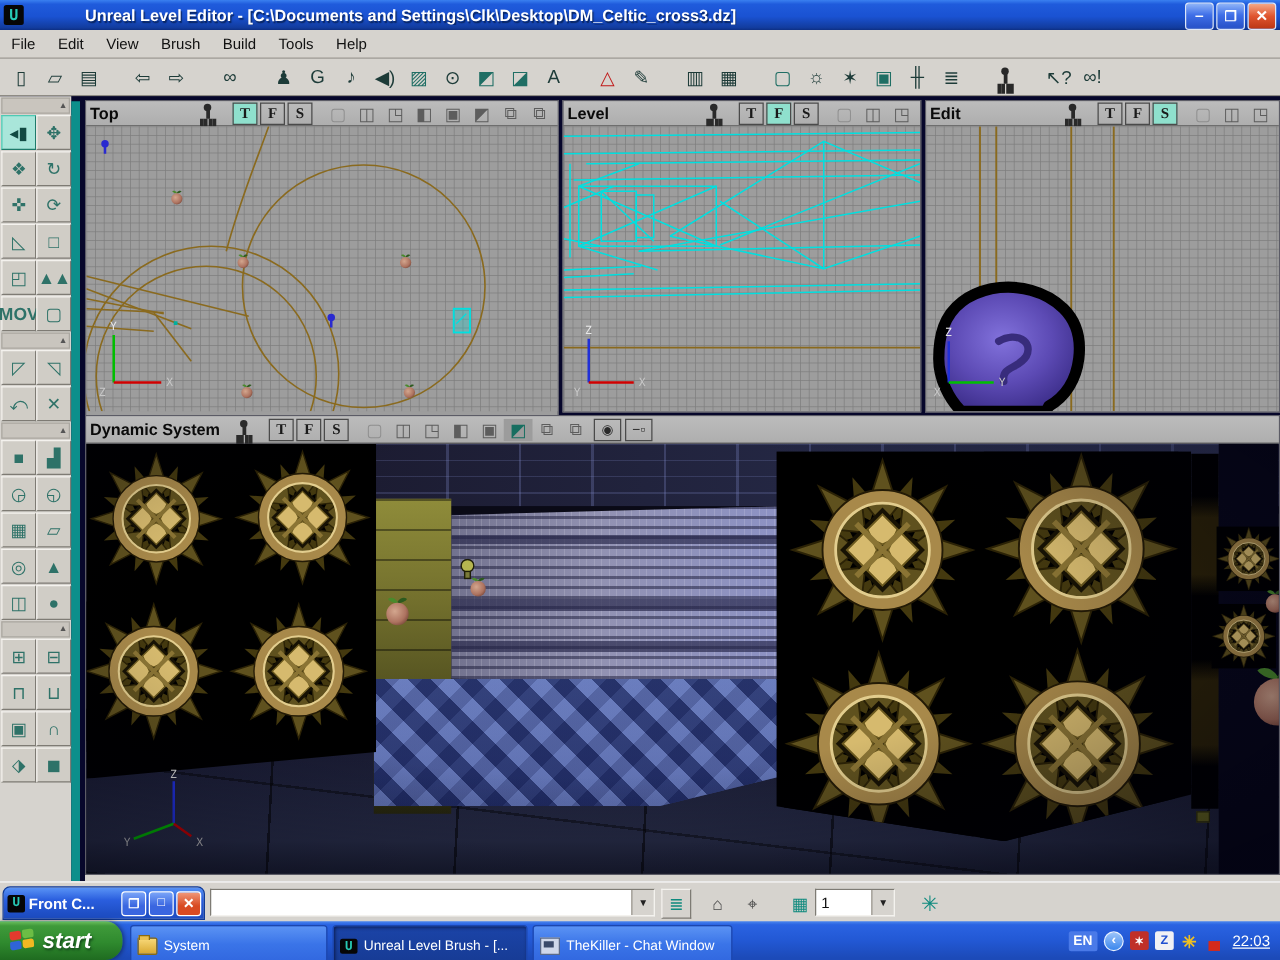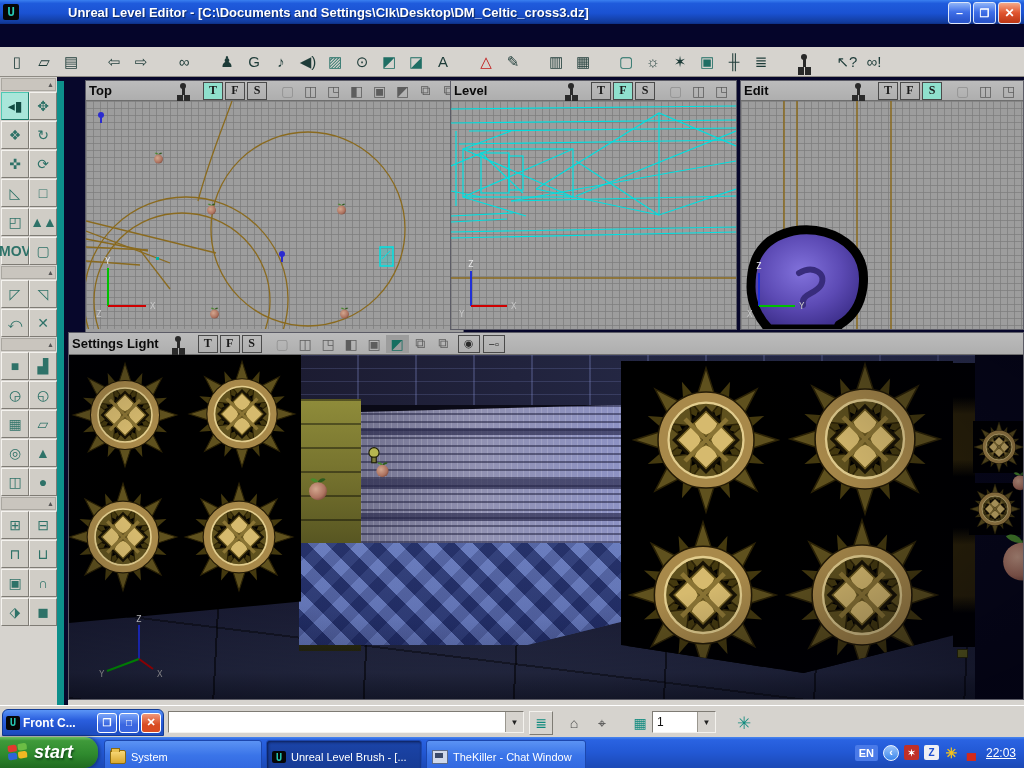--- a/index.html
+++ b/index.html
@@ -250,6 +250,15 @@
     </div>
   </div>
 
+  <div class="menubar">
+    <span class="menu-item">File</span>
+    <span class="menu-item">Edit</span>
+    <span class="menu-item">View</span>
+    <span class="menu-item">Brush</span>
+    <span class="menu-item">Build</span>
+    <span class="menu-item">Tools</span>
+    <span class="menu-item">Help</span>
+  </div>
 
   <div class="toolbar">
       <span class="gi">▯</span>

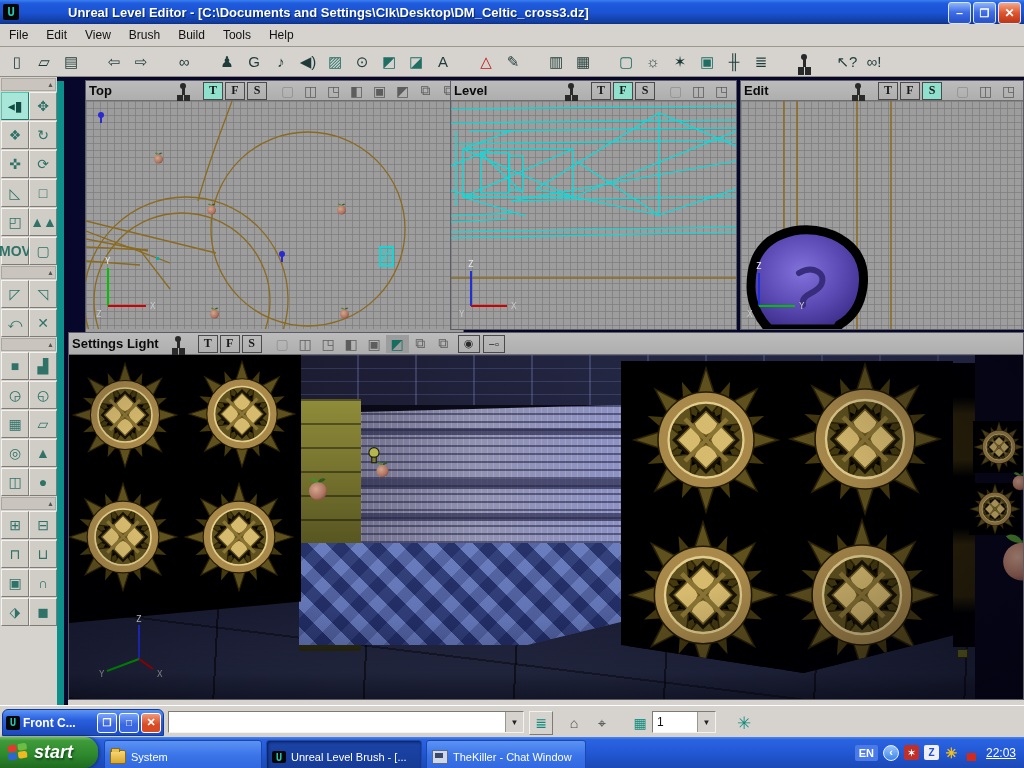--- a/index.html
+++ b/index.html
@@ -52,7 +52,7 @@
 
   .viewports{position:absolute;left:68px;top:0;width:956px;height:628px;}
   .vp{position:absolute;background:#9d9d9d;border:1px solid #5c5c66;box-sizing:border-box;}
-  .vp-top{left:17px;top:3px;width:379px;height:260px;}
+  .vp-top{left:0;top:3px;width:379px;height:260px;}
   .vp-front{left:382px;top:3px;width:287px;height:250px;}
   .vp-side{left:672px;top:3px;width:284px;height:250px;}
   .vp-3d{left:0;top:255px;width:956px;height:368px;}

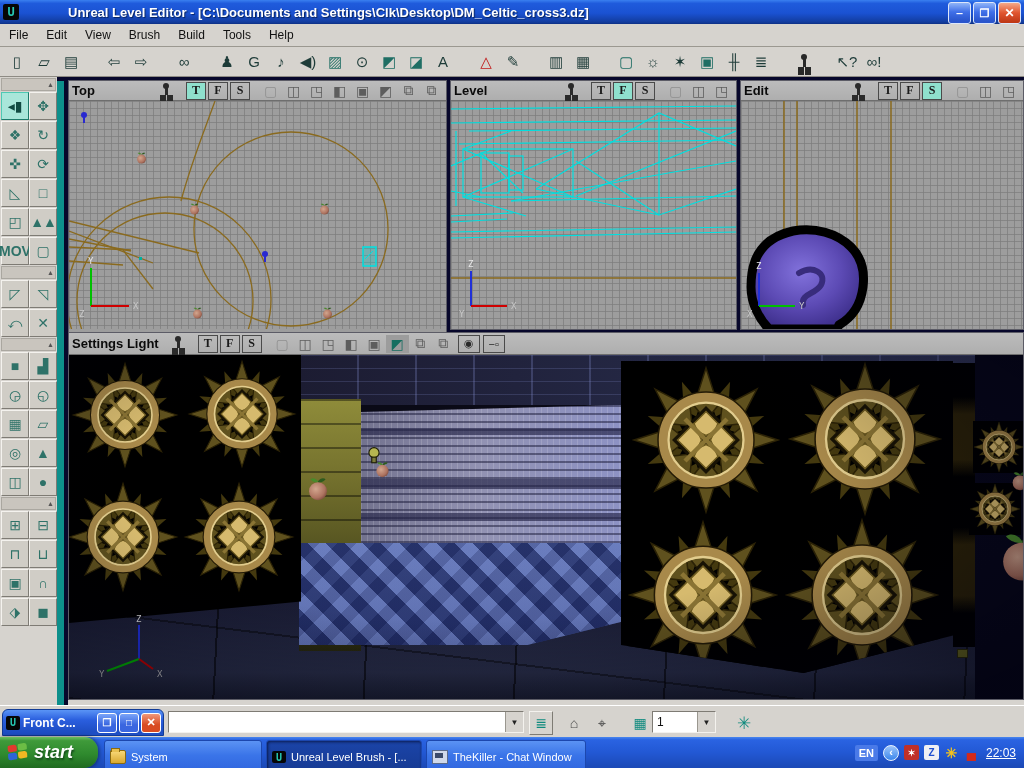--- a/index.html
+++ b/index.html
@@ -498,7 +498,7 @@
 
       <div class="vp vp-3d">
         <div class="hdr">
-          <span class="vp-label">Settings Light</span>
+          <span class="vp-label">Dynamic System</span>
           <span class="hdr-joy"></span>
           <span class="tfs">T</span>
           <span class="tfs">F</span>

